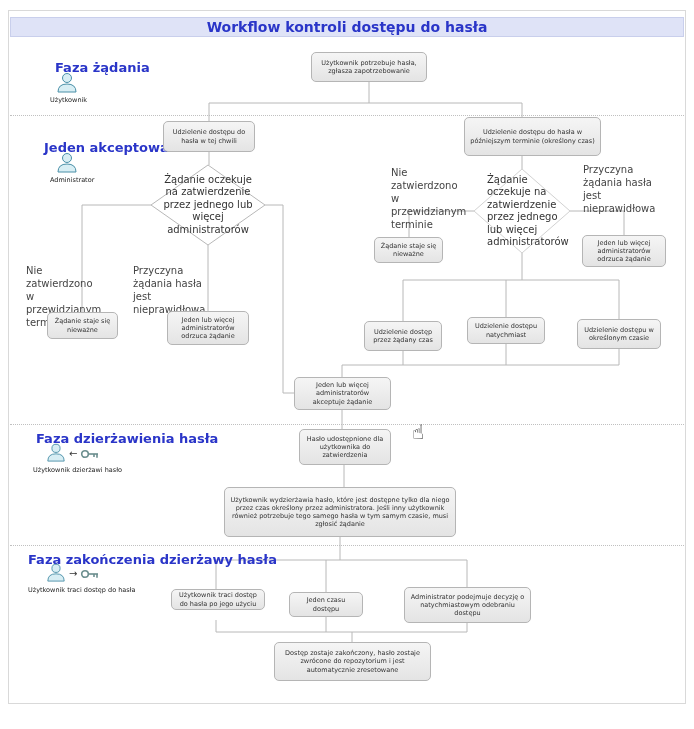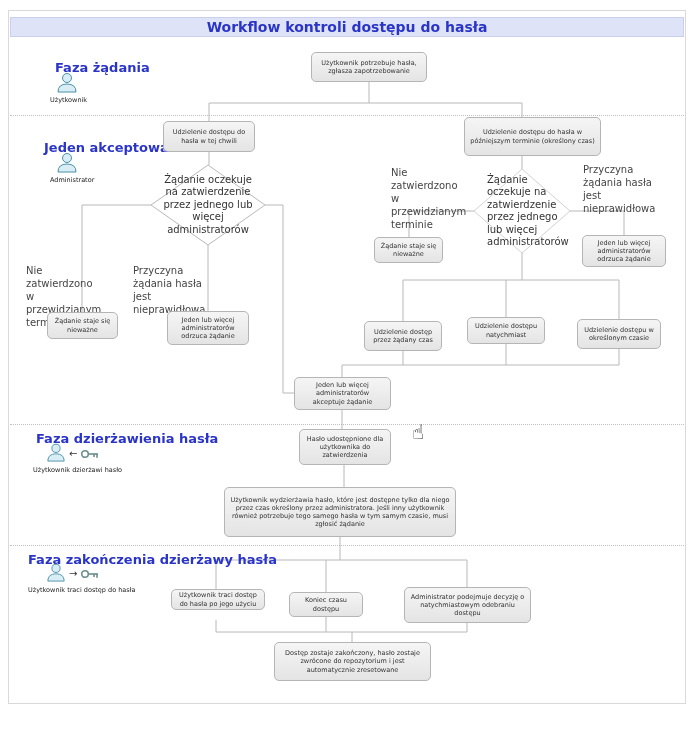--- a/index.html
+++ b/index.html
@@ -137,7 +137,7 @@
 <div class="node" style="left:224px;top:487px;width:232px;height:50px">Użytkownik wydzierżawia hasło, które jest dostępne tylko dla niego przez czas określony przez administratora. Jeśli inny użytkownik również potrzebuje tego samego hasła w tym samym czasie, musi zgłosić żądanie</div>
 
 <div class="node" style="left:171px;top:589px;width:94px;height:21px">Użytkownik traci dostęp do hasła po jego użyciu</div>
-<div class="node" style="left:289px;top:592px;width:74px;height:25px">Koniec czasu dostępu</div>
+<div class="node" style="left:289px;top:592px;width:74px;height:25px">Jeden czasu dostępu</div>
 <div class="node" style="left:404px;top:587px;width:127px;height:36px">Administrator podejmuje decyzję o natychmiastowym odebraniu dostępu</div>
 <div class="node" style="left:274px;top:642px;width:157px;height:39px">Dostęp zostaje zakończony, hasło zostaje zwrócone do repozytorium i jest automatycznie zresetowane</div>
 

